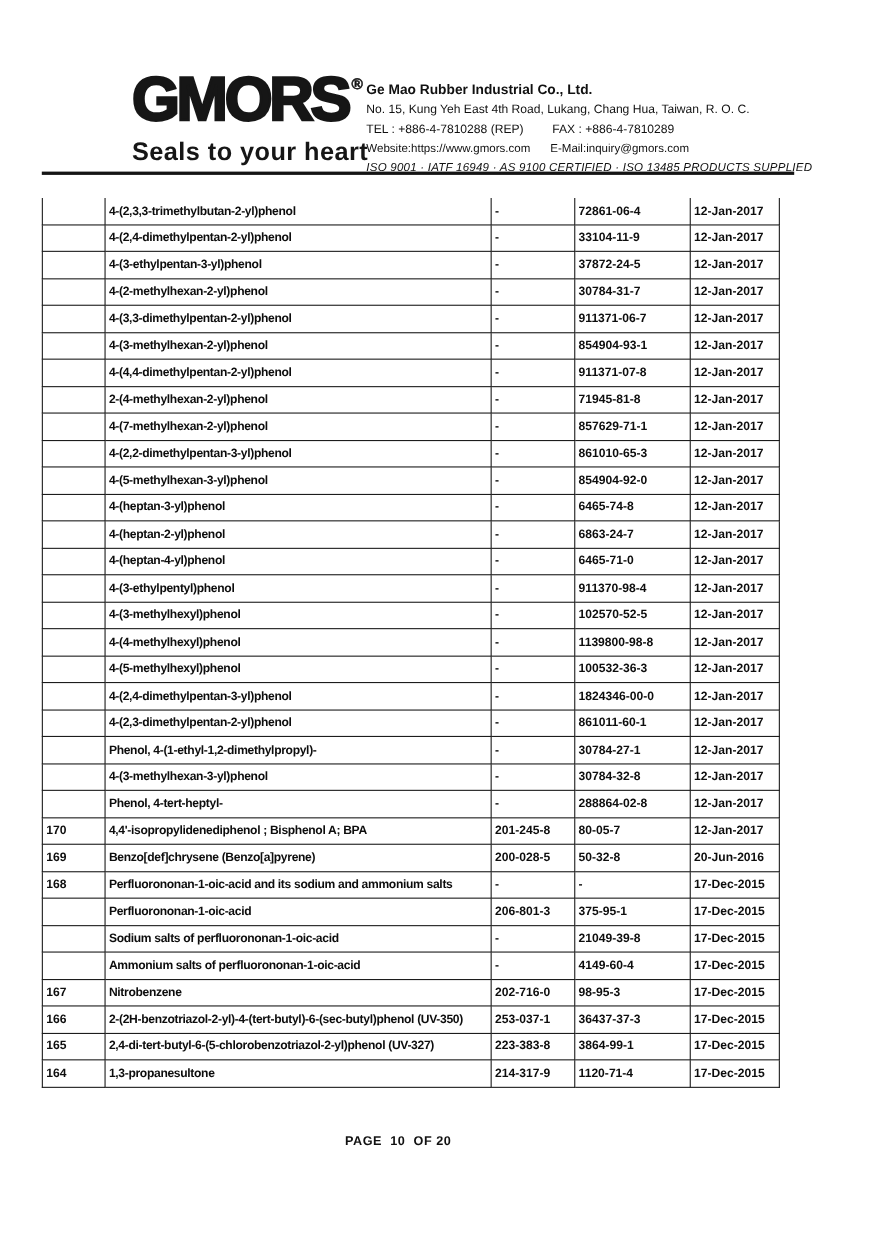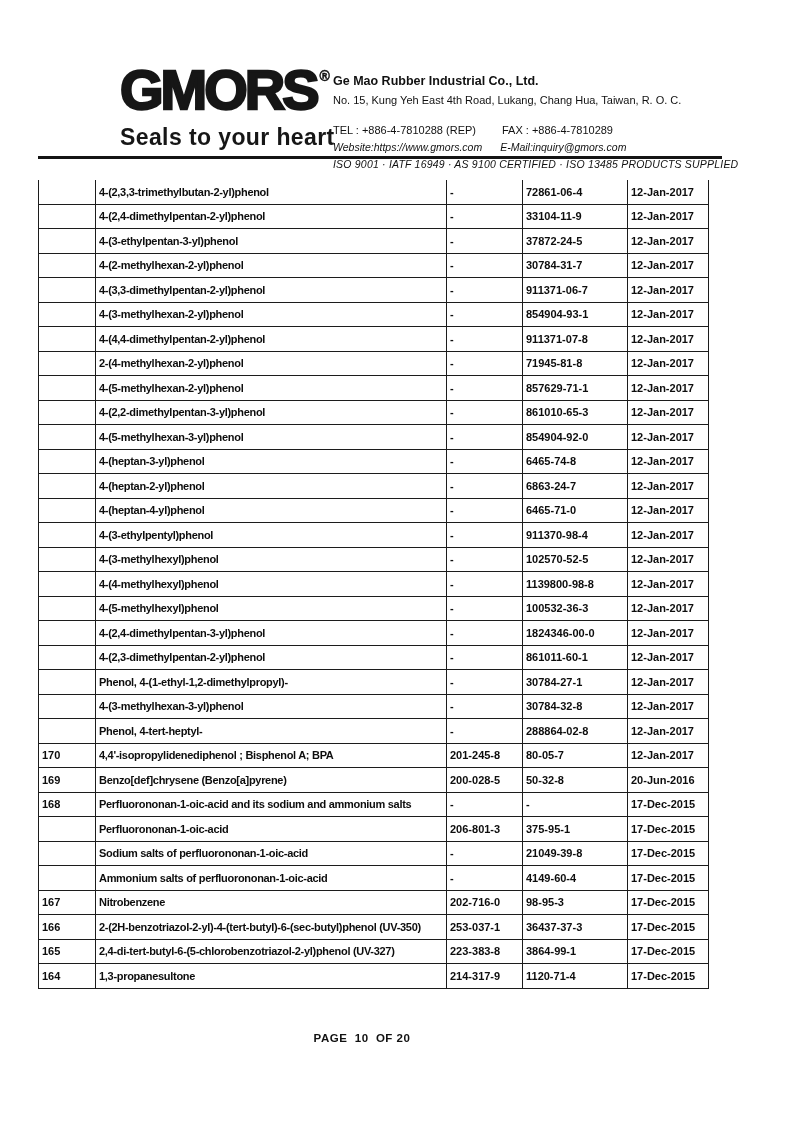--- a/index.html
+++ b/index.html
@@ -24,7 +24,7 @@
   }
   .info-block{position:absolute;left:333px;top:74px;width:440px;}
   .company-name{font-size:12.5px;font-weight:bold;margin-bottom:6px;}
-  .address{font-size:11px;margin-bottom:18px;}
+  .address{font-size:11px;margin-bottom:6px;}
   .contact-line{font-size:11px;margin-bottom:5px;white-space:nowrap;}
   .contact-line .gap{display:inline-block;width:26px;}
   .web-line{font-size:10.5px;margin-bottom:5px;white-space:nowrap;font-style:italic;}

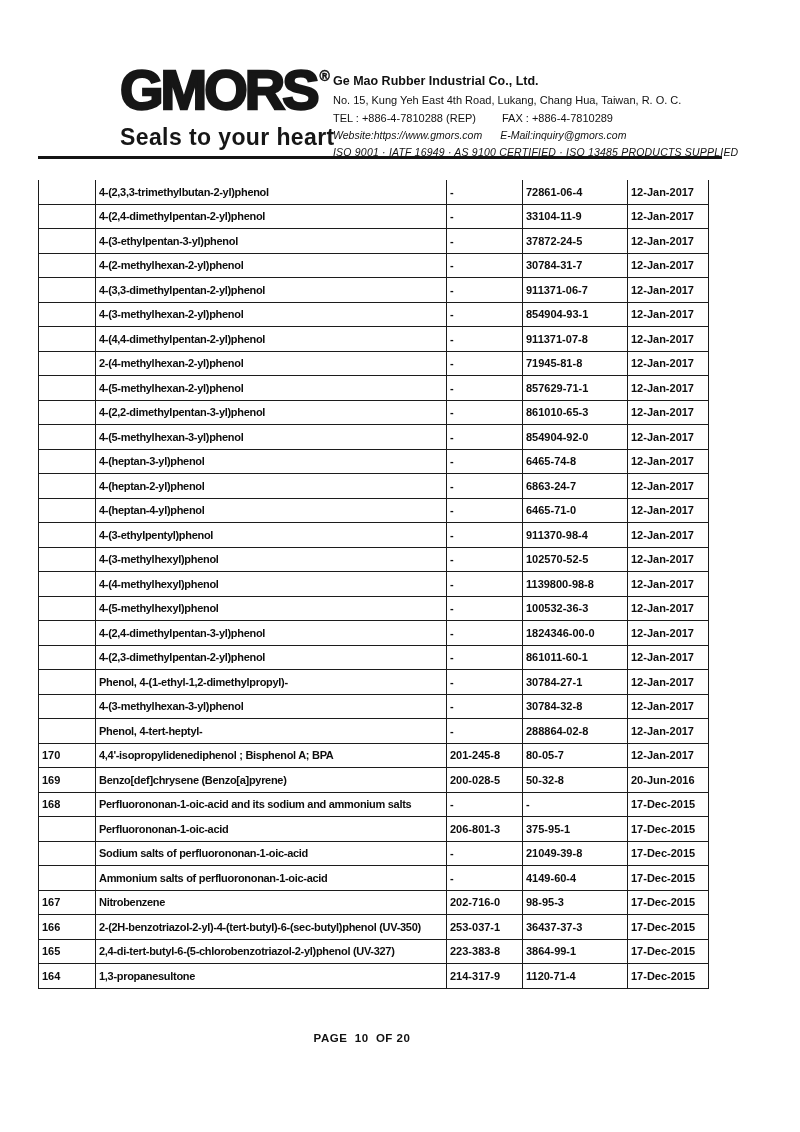--- a/index.html
+++ b/index.html
@@ -27,7 +27,7 @@
   .address{font-size:11px;margin-bottom:6px;}
   .contact-line{font-size:11px;margin-bottom:5px;white-space:nowrap;}
   .contact-line .gap{display:inline-block;width:26px;}
-  .web-line{font-size:10.5px;margin-bottom:5px;white-space:nowrap;font-style:italic;}
+  .web-line{font-size:10.5px;margin-bottom:5px;white-space:nowrap;}
   .web-line .gap{display:inline-block;width:18px;}
   .cert-line{font-size:10.5px;font-style:italic;letter-spacing:0.2px;white-space:nowrap;}
   .header-rule{position:absolute;left:38px;top:156px;width:684px;height:3px;background:#141414;}

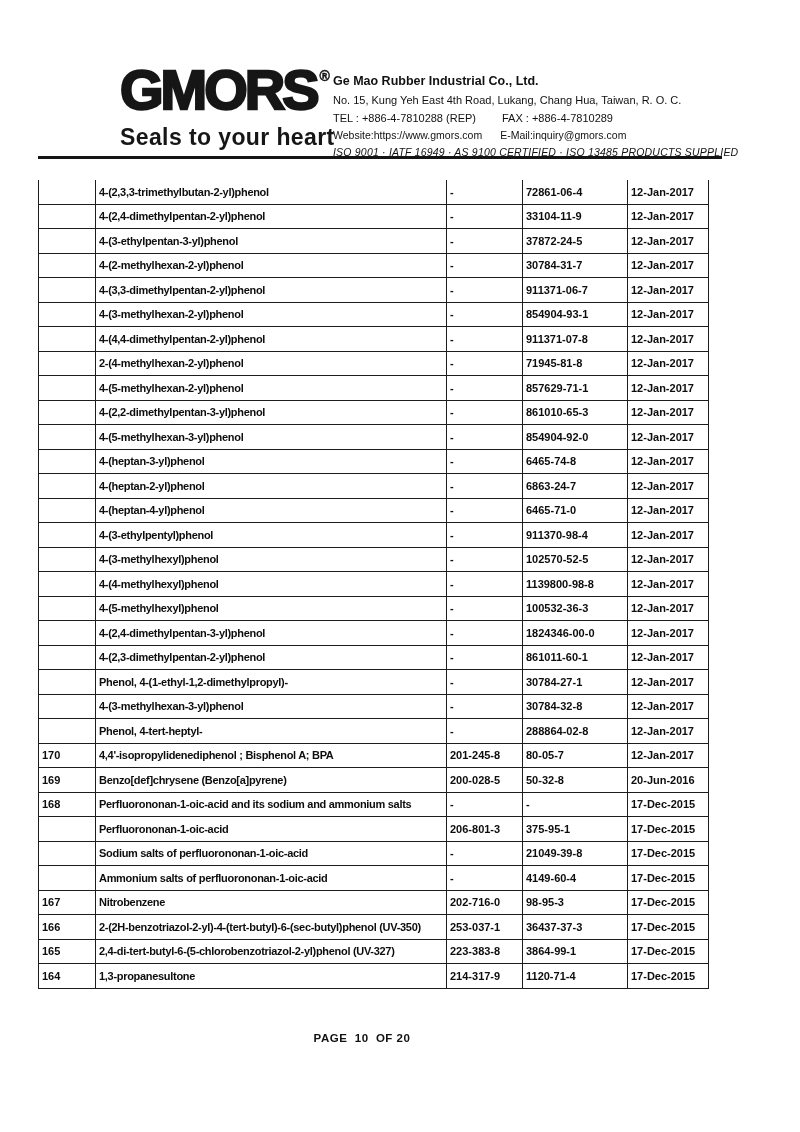--- a/index.html
+++ b/index.html
@@ -145,7 +145,7 @@
   </tr>
         <tr>
     <td class="c-num"></td>
-    <td class="c-name">4-(5-methylhexan-2-yl)phenol</td>
+    <td class="c-name">4-(7-methylhexan-2-yl)phenol</td>
     <td class="c-ec">-</td>
     <td class="c-cas">857629-71-1</td>
     <td class="c-date">12-Jan-2017</td>

